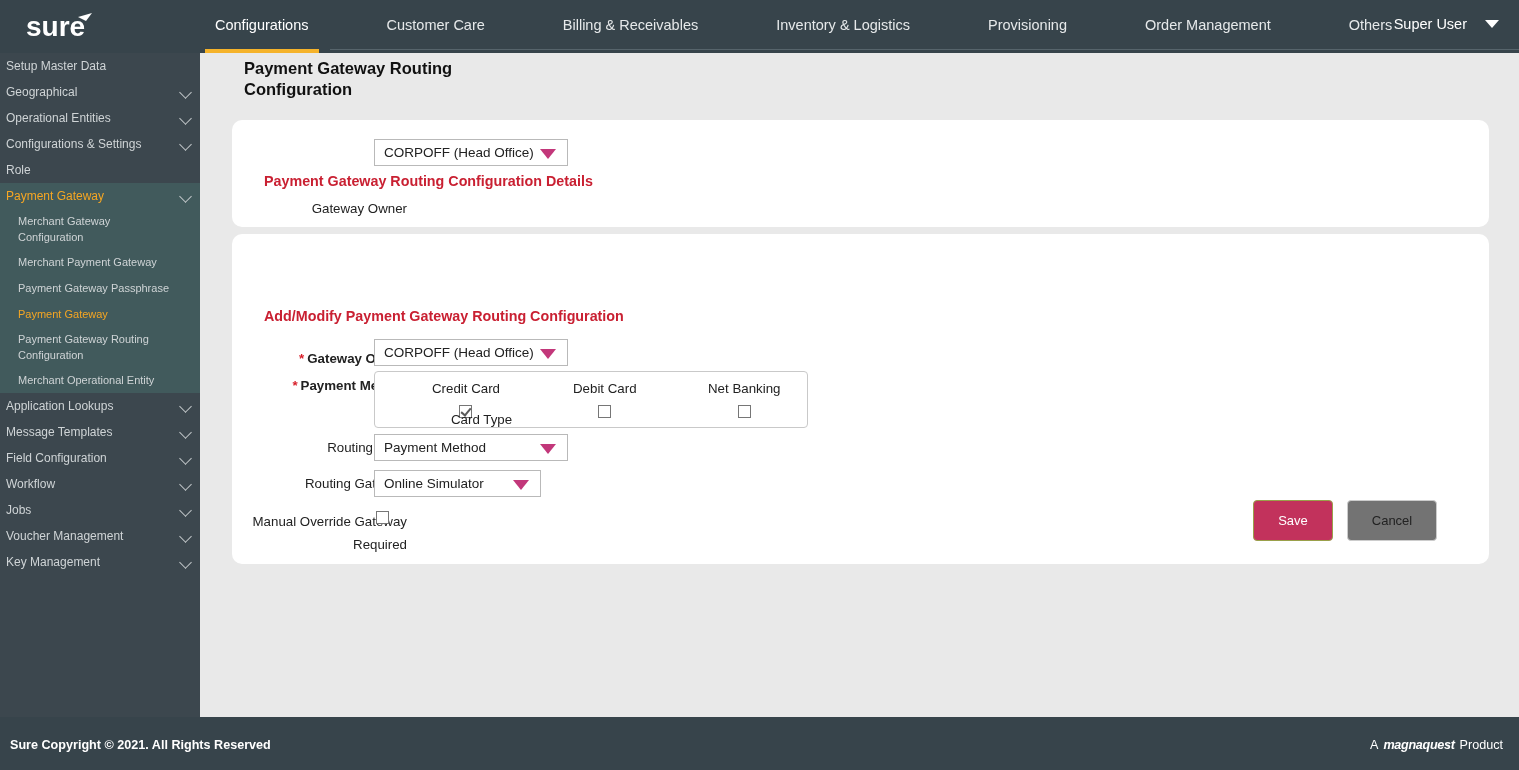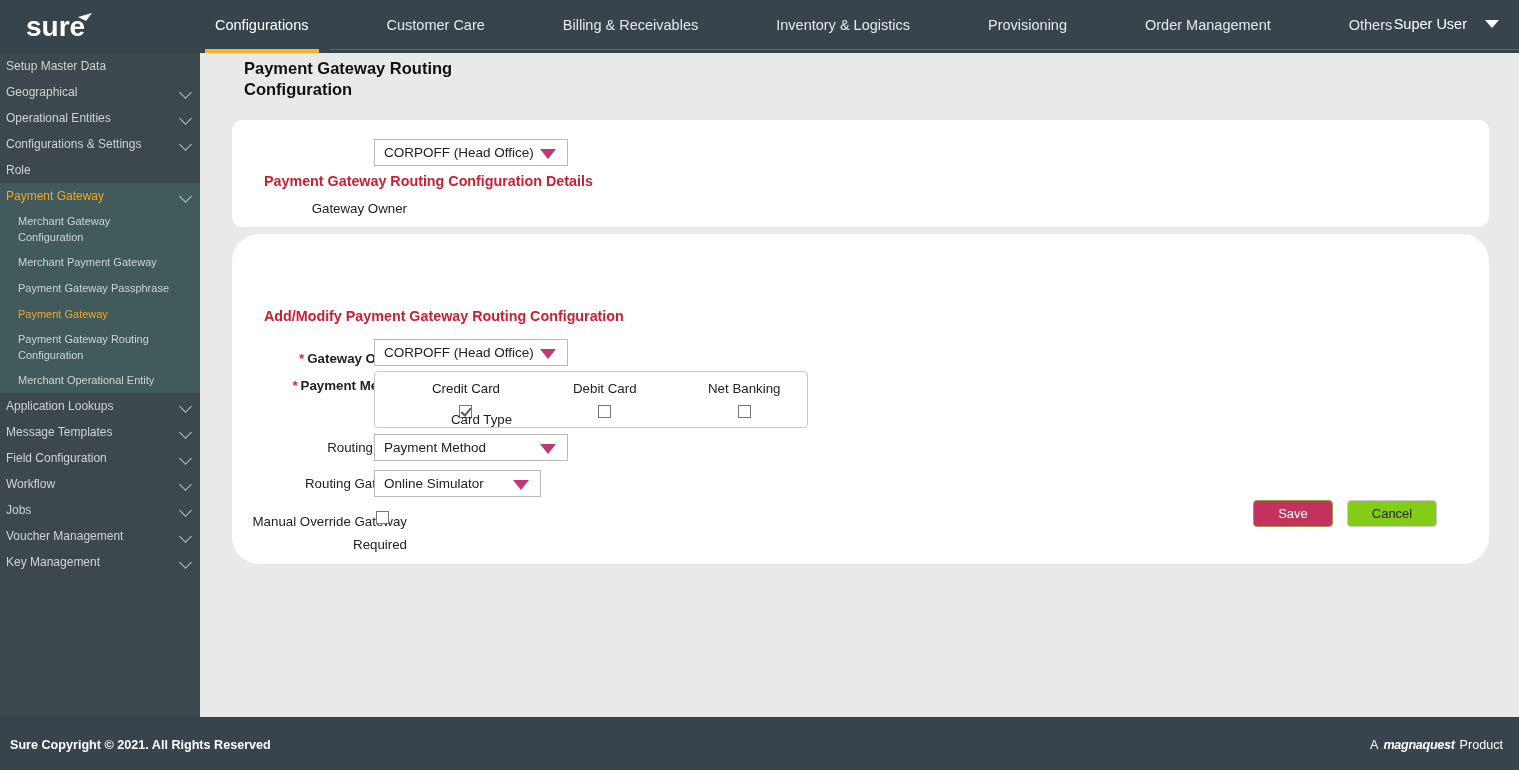--- a/index.html
+++ b/index.html
@@ -112,7 +112,7 @@
     border-radius: 10px;
   }
   #card-top { left: 32px; top: 67px; width: 1257px; height: 107px; }
-  #card-main { left: 32px; top: 181px; width: 1257px; height: 330px; border-radius: 27px; }
+  #card-main { left: 32px; top: 181px; width: 1257px; height: 330px; }
 
   .label {
     font-size: 13.3px; color: #222222;

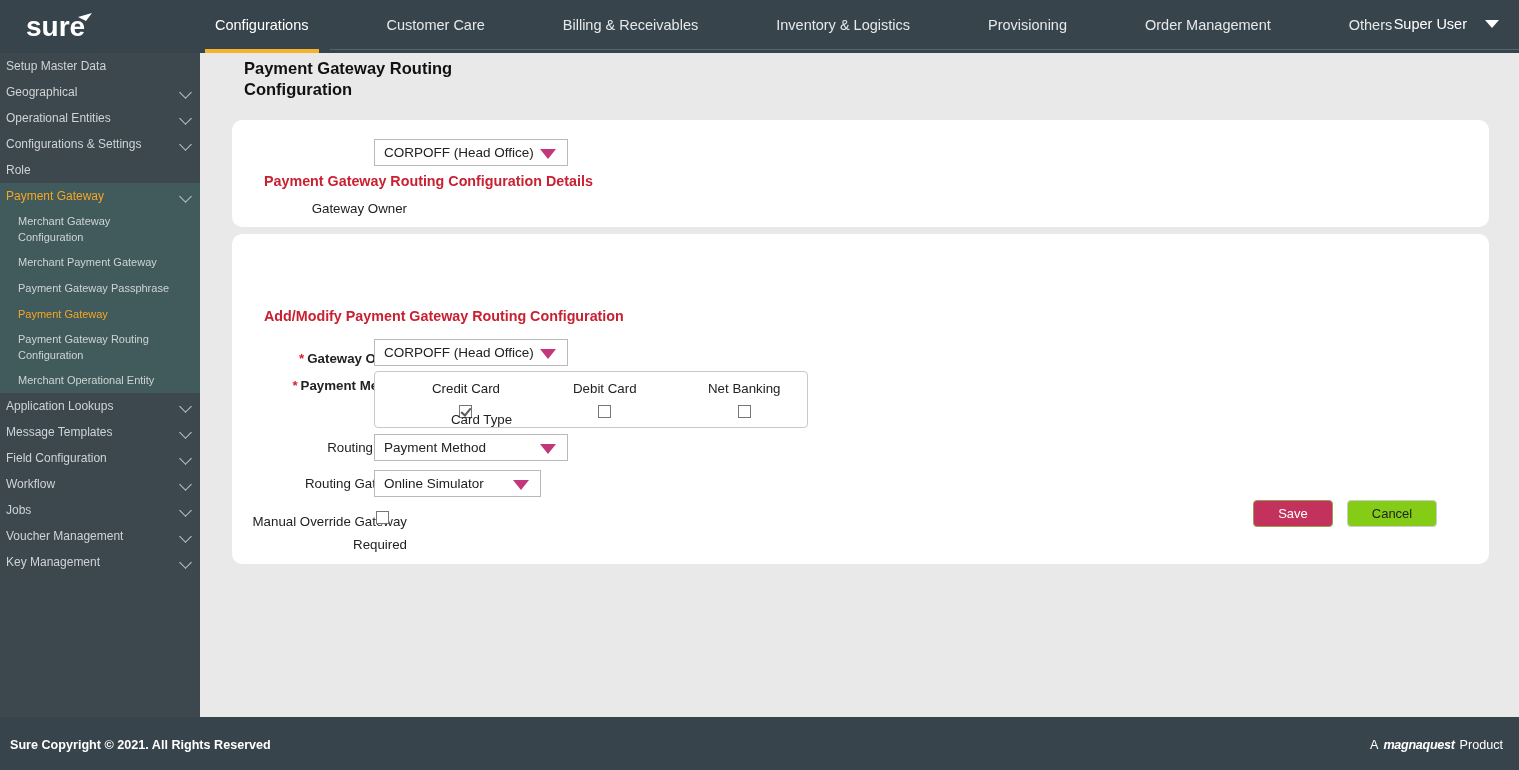--- a/index.html
+++ b/index.html
@@ -180,7 +180,7 @@
   
   .btn {
     position: absolute;
-    height: 27px;
+    height: 41px;
     border-radius: 4px;
     font-size: 13px;
     display: flex; align-items: center; justify-content: center;

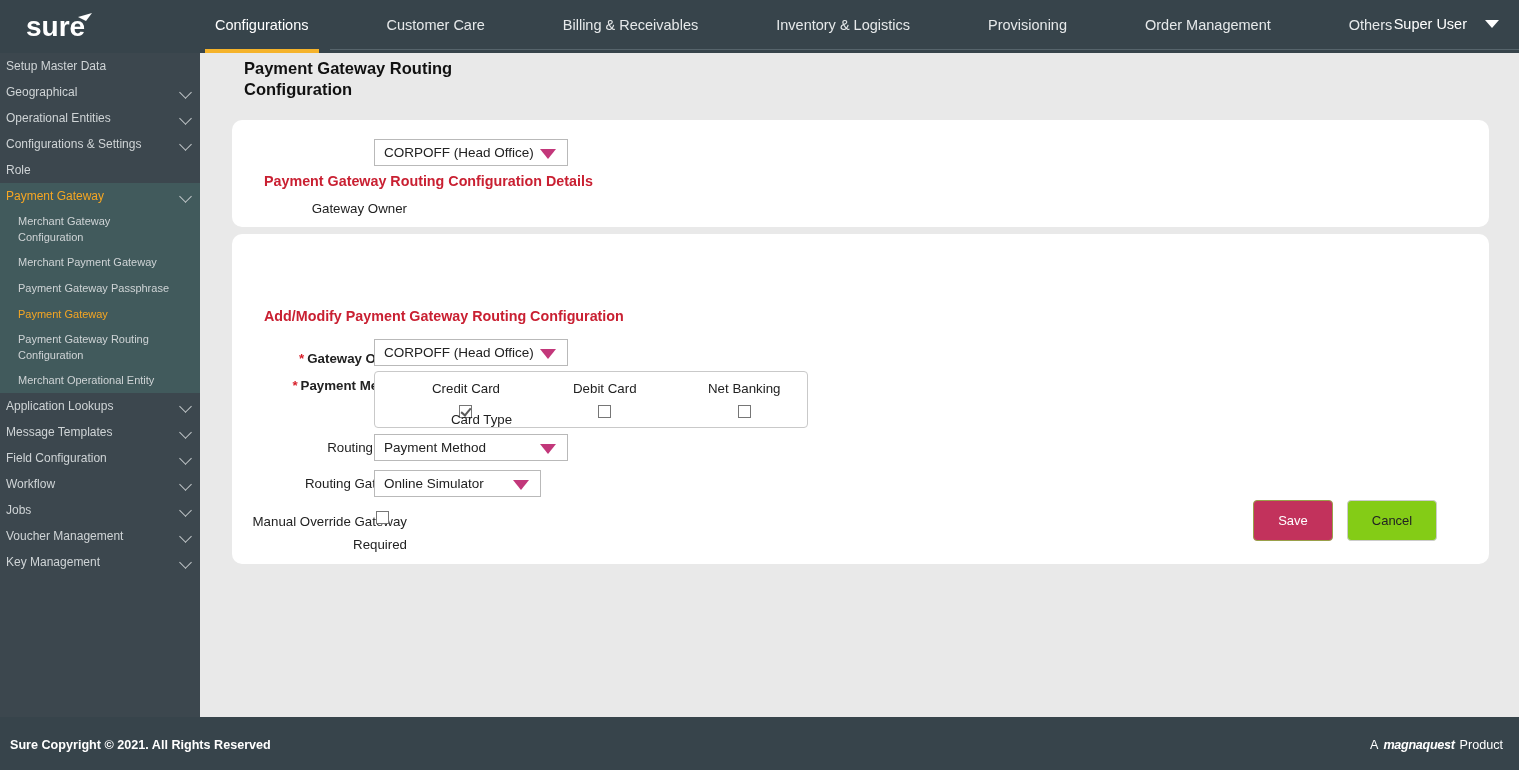--- a/index.html
+++ b/index.html
@@ -193,7 +193,7 @@
     left: 1053px; top: 447px; width: 80px;
   }
   #btn-cancel {
-    background: #84cc16;
+    background: #737373;
     border: 1px solid #cccccc;
     color: #222222;
     left: 1147px; top: 447px; width: 90px;

